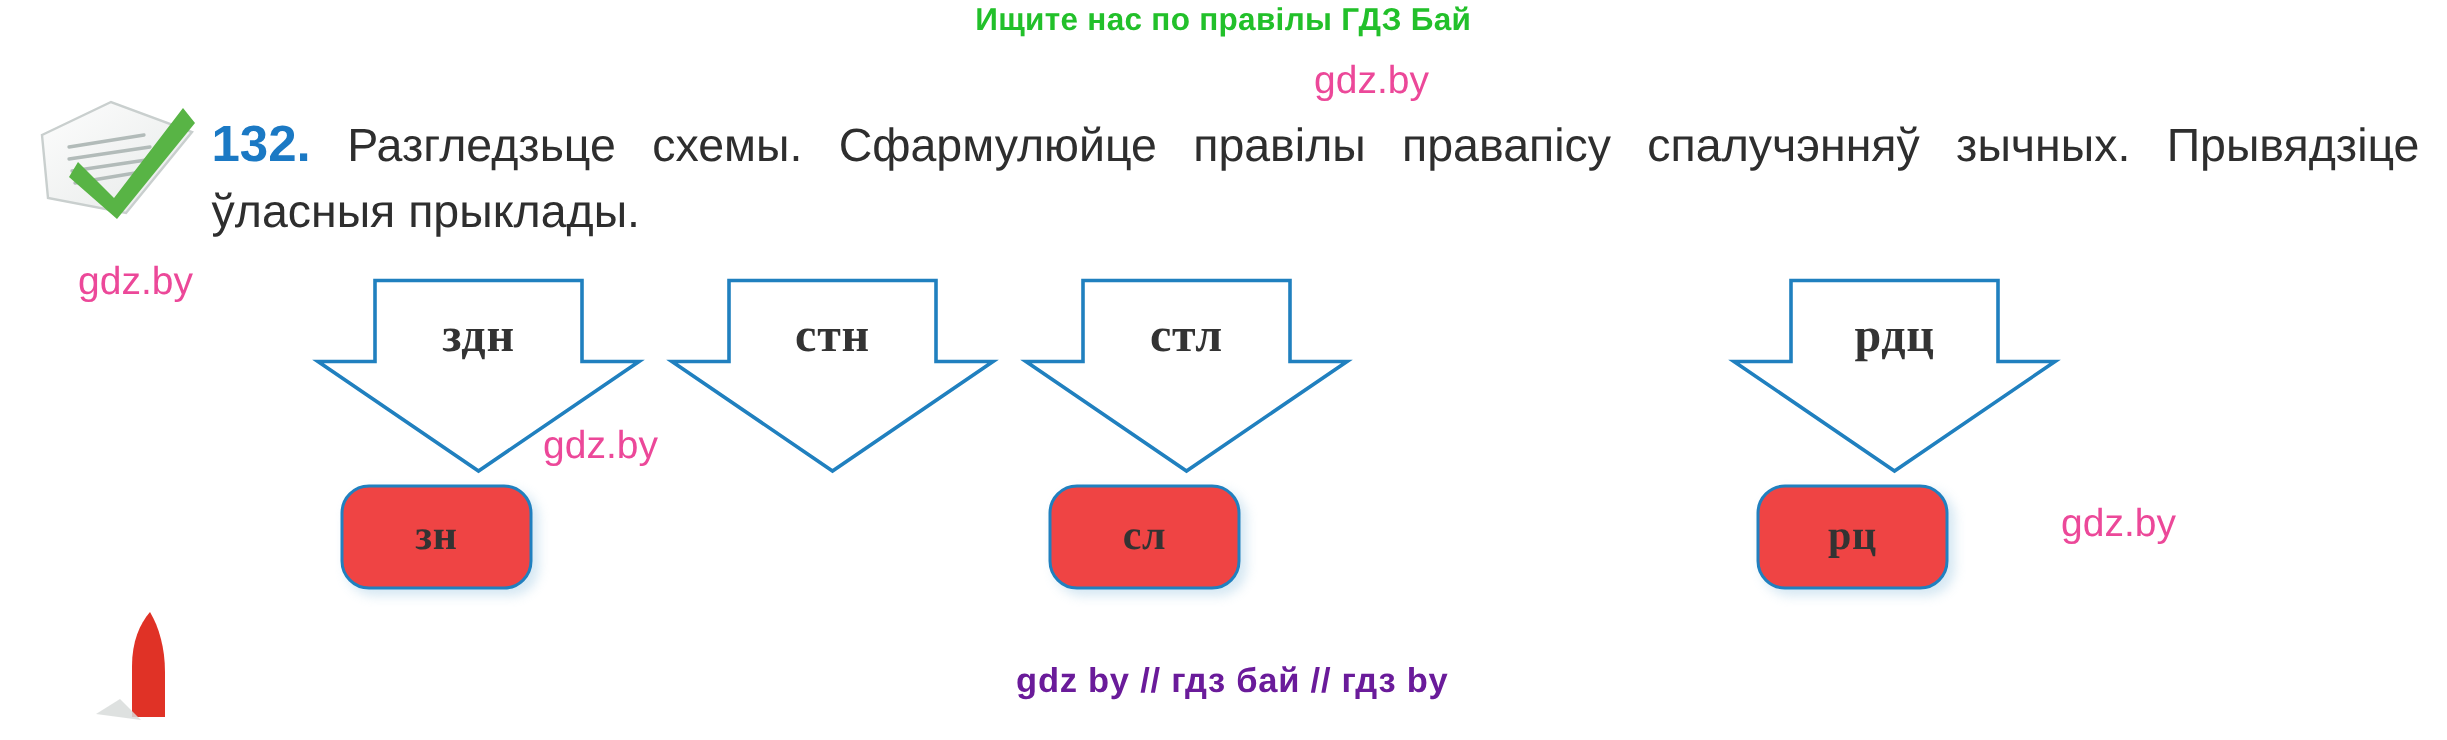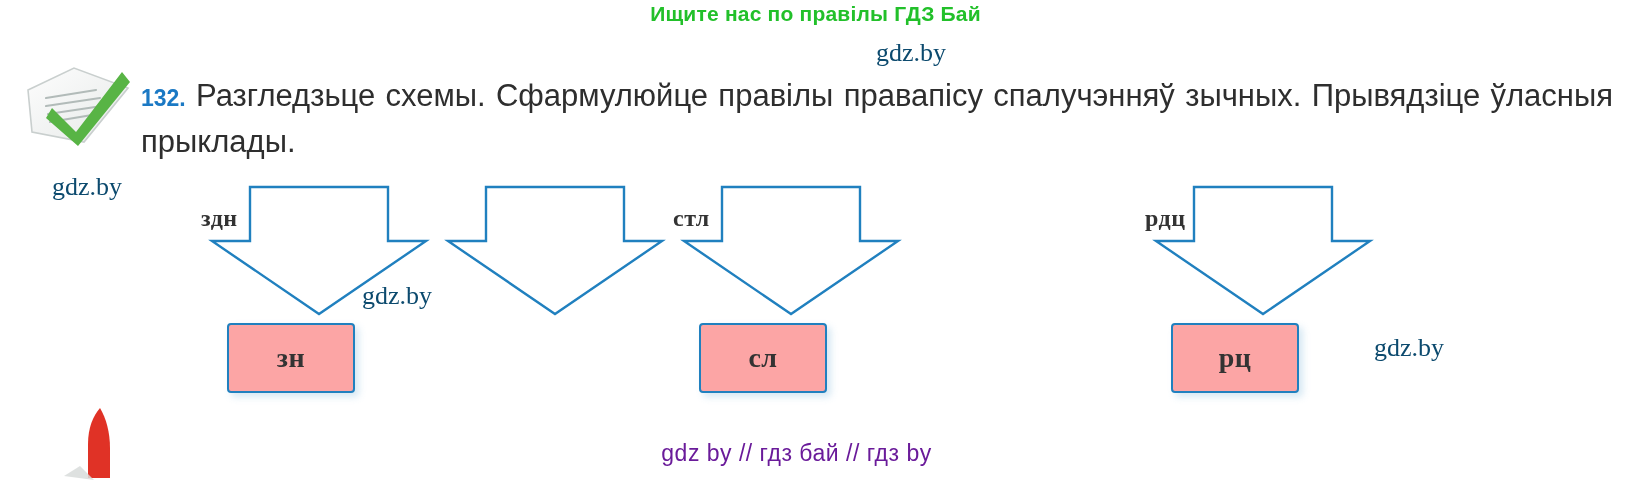--- a/index.html
+++ b/index.html
@@ -33,8 +33,8 @@
   
   .watermark {
     position: absolute;
-    color: #0c4a6e;
-    font-family: Liberation Serif, serif;
+    color: #ec4899;
+    font-family: Liberation Sans, sans-serif;
     white-space: nowrap;
   }
   #wm-top      { top: 38px;  left: 876px;  font-size: 26px; }

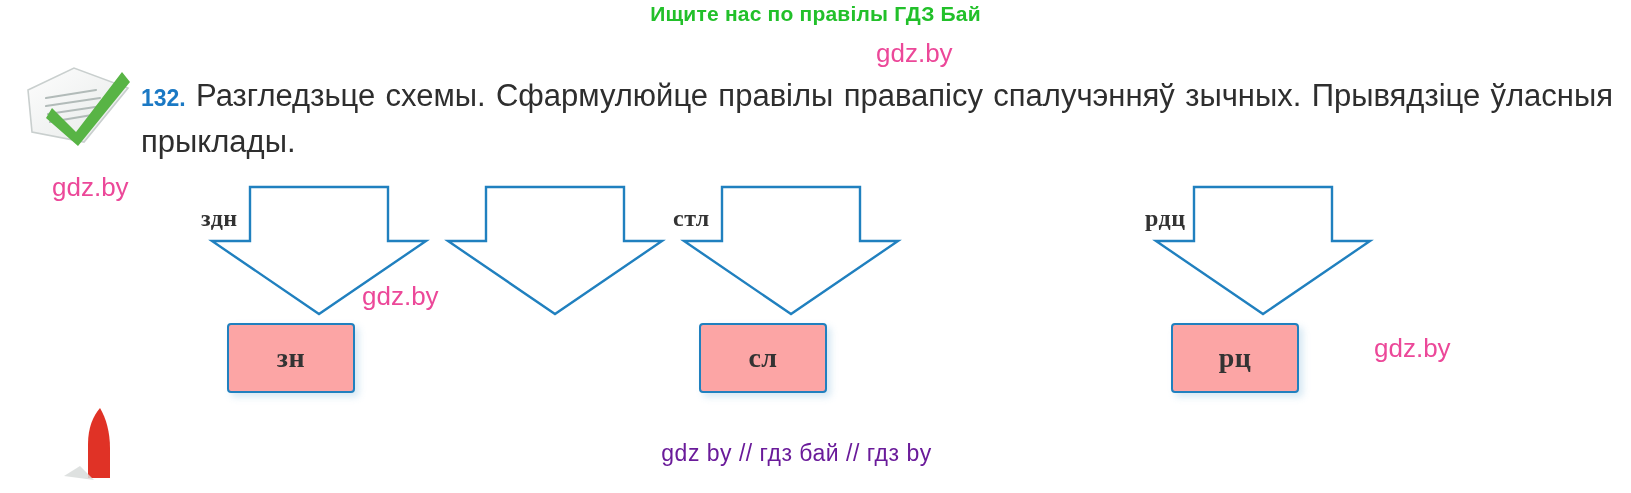--- a/index.html
+++ b/index.html
@@ -83,7 +83,7 @@
   #exercise-number {
     font-weight: 700;
     color: #1b79c4;
-    font-size: 23px;
+    font-size: 34px;
   }
 
   

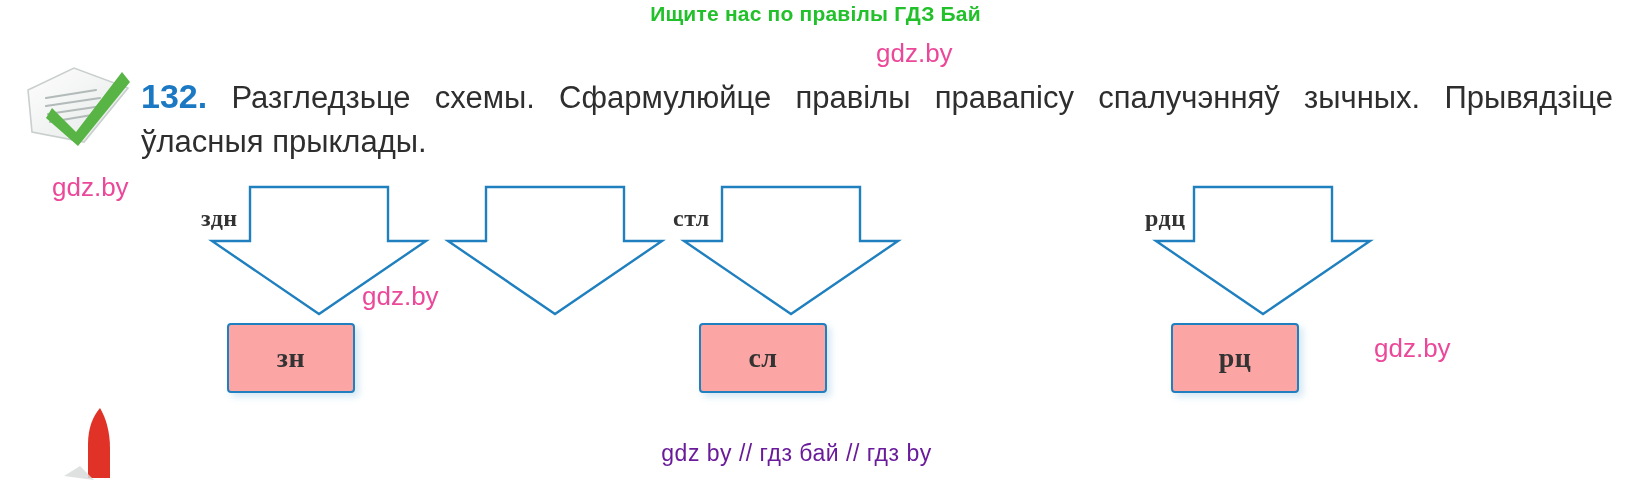--- a/index.html
+++ b/index.html
@@ -113,9 +113,10 @@
     top: 22px;
     left: 0;
     width: 236px;
+    text-align: center;
     font-family: "Liberation Serif", serif;
     font-weight: 700;
-    font-size: 24px;
+    font-size: 32px;
     color: #333333;
     letter-spacing: 0.5px;
     pointer-events: none;

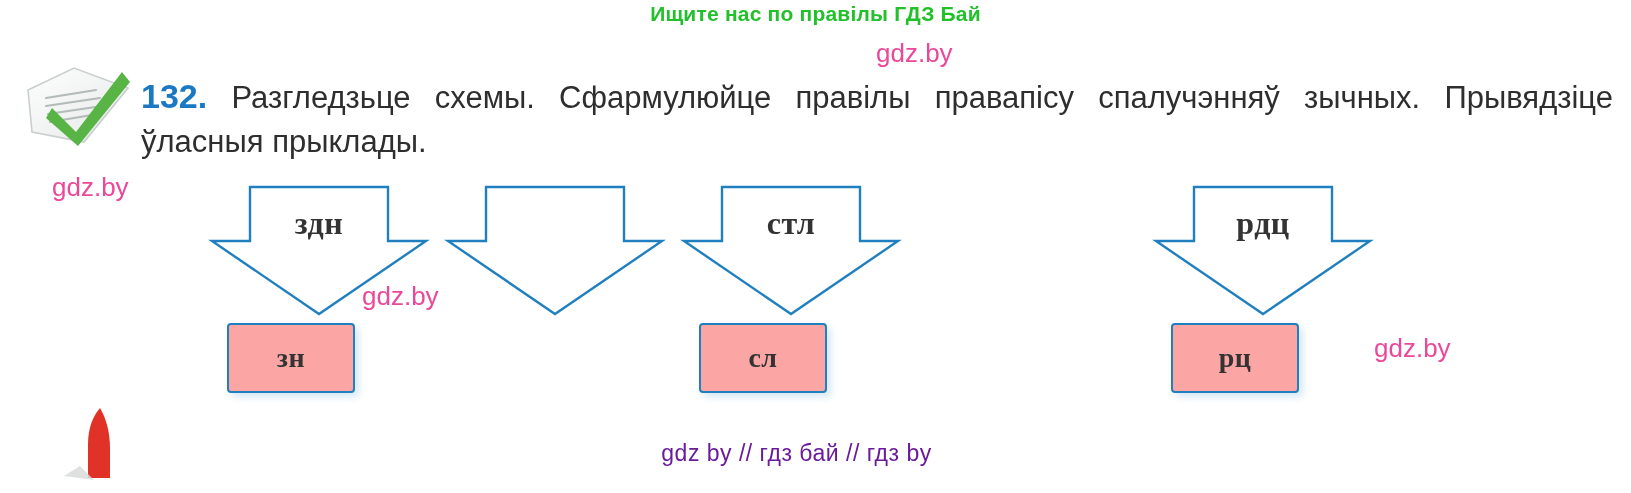--- a/index.html
+++ b/index.html
@@ -210,6 +210,7 @@
         <polygon points="49,4 187,4 187,58 225,58 118,131 11,58 49,58" fill="#ffffff" stroke="#2080bf" stroke-width="2.4" stroke-linejoin="miter"></polygon>
       </svg>
     </div>
+    <div class="arrow-label">стн</div>
   </div>
 
   <div class="schema-item" style="left:673px;">

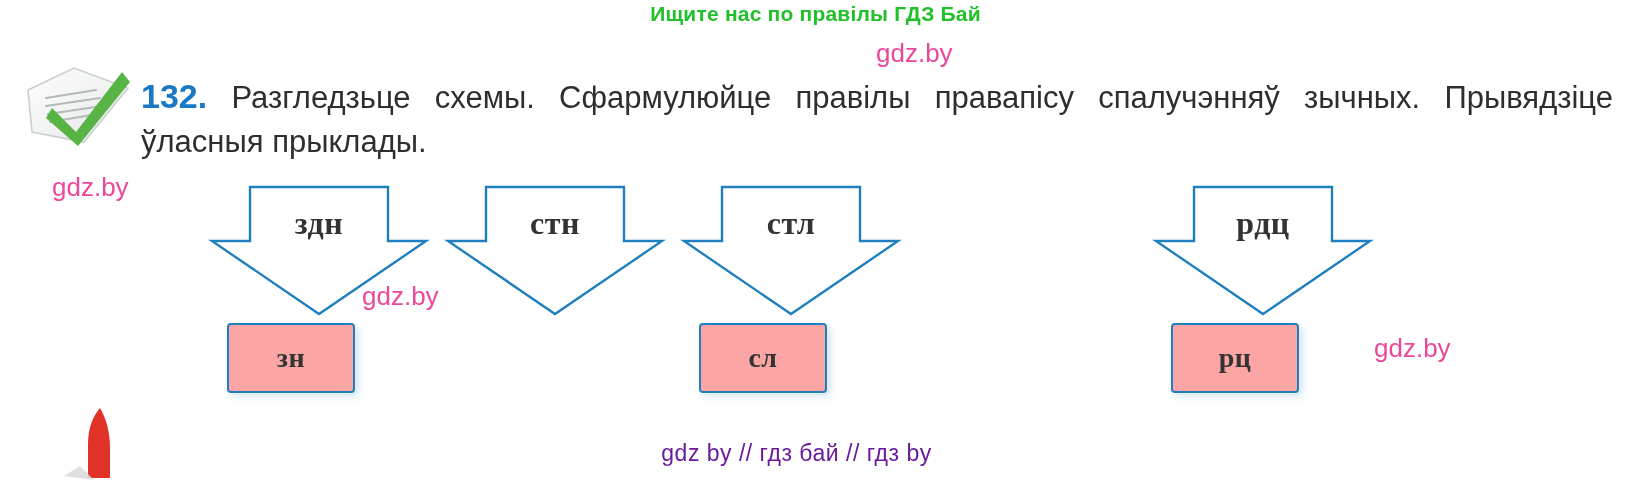--- a/index.html
+++ b/index.html
@@ -128,8 +128,8 @@
     width: 128px;
     height: 70px;
     border: 2px solid #2080bf;
-    border-radius: 4px;
-    background: #fca5a5;
+    border-radius: 19px;
+    background: #ef4444;
     box-shadow: 4px 4px 7px rgba(120,180,215,0.30);
     box-sizing: border-box;
     display: flex;

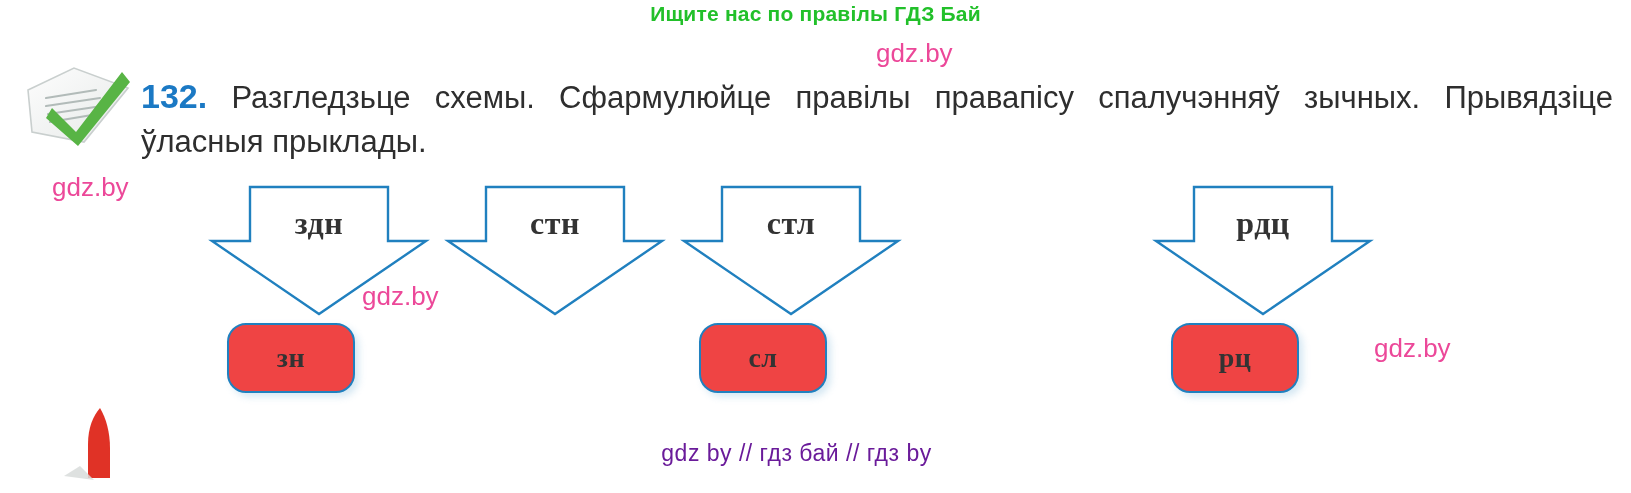--- a/index.html
+++ b/index.html
@@ -50,10 +50,11 @@
     width: 1593px;
     text-align: center;
     font-size: 23px;
-    font-weight: 400;
+    font-weight: 700;
     color: #6a1b9a;
     letter-spacing: 0.5px;
     white-space: nowrap;
+    padding-left: 25px;
   }
 
   

